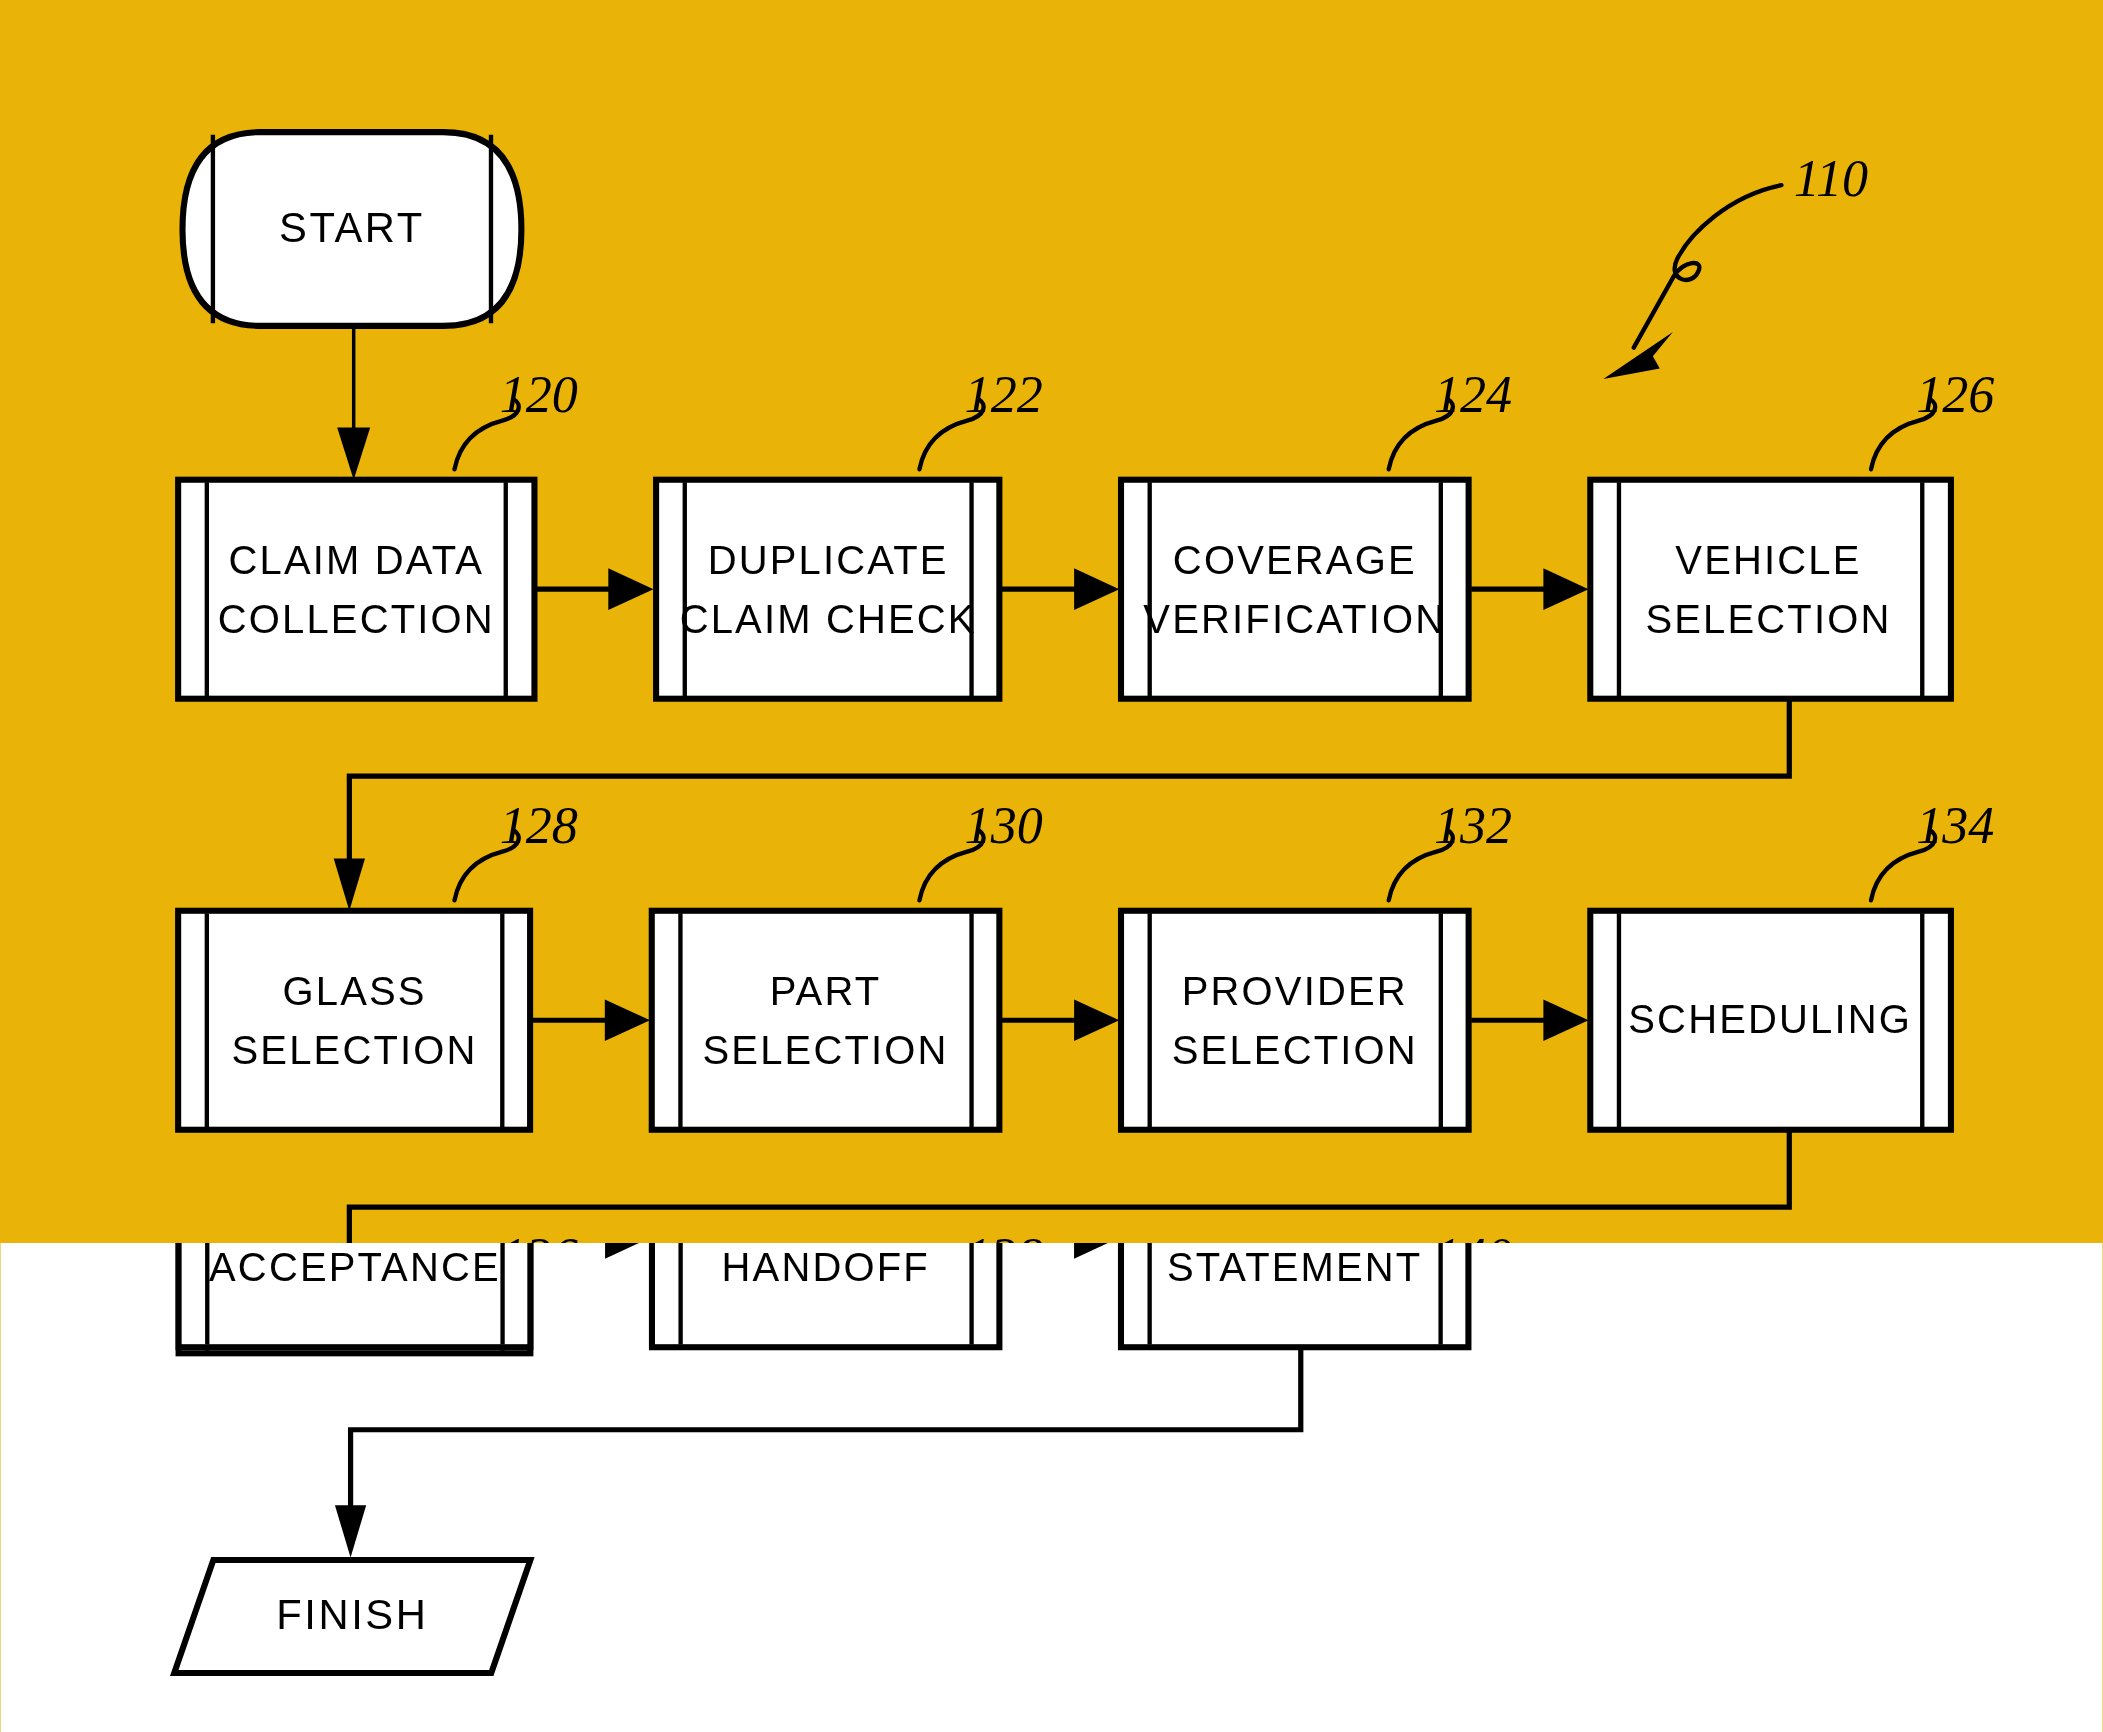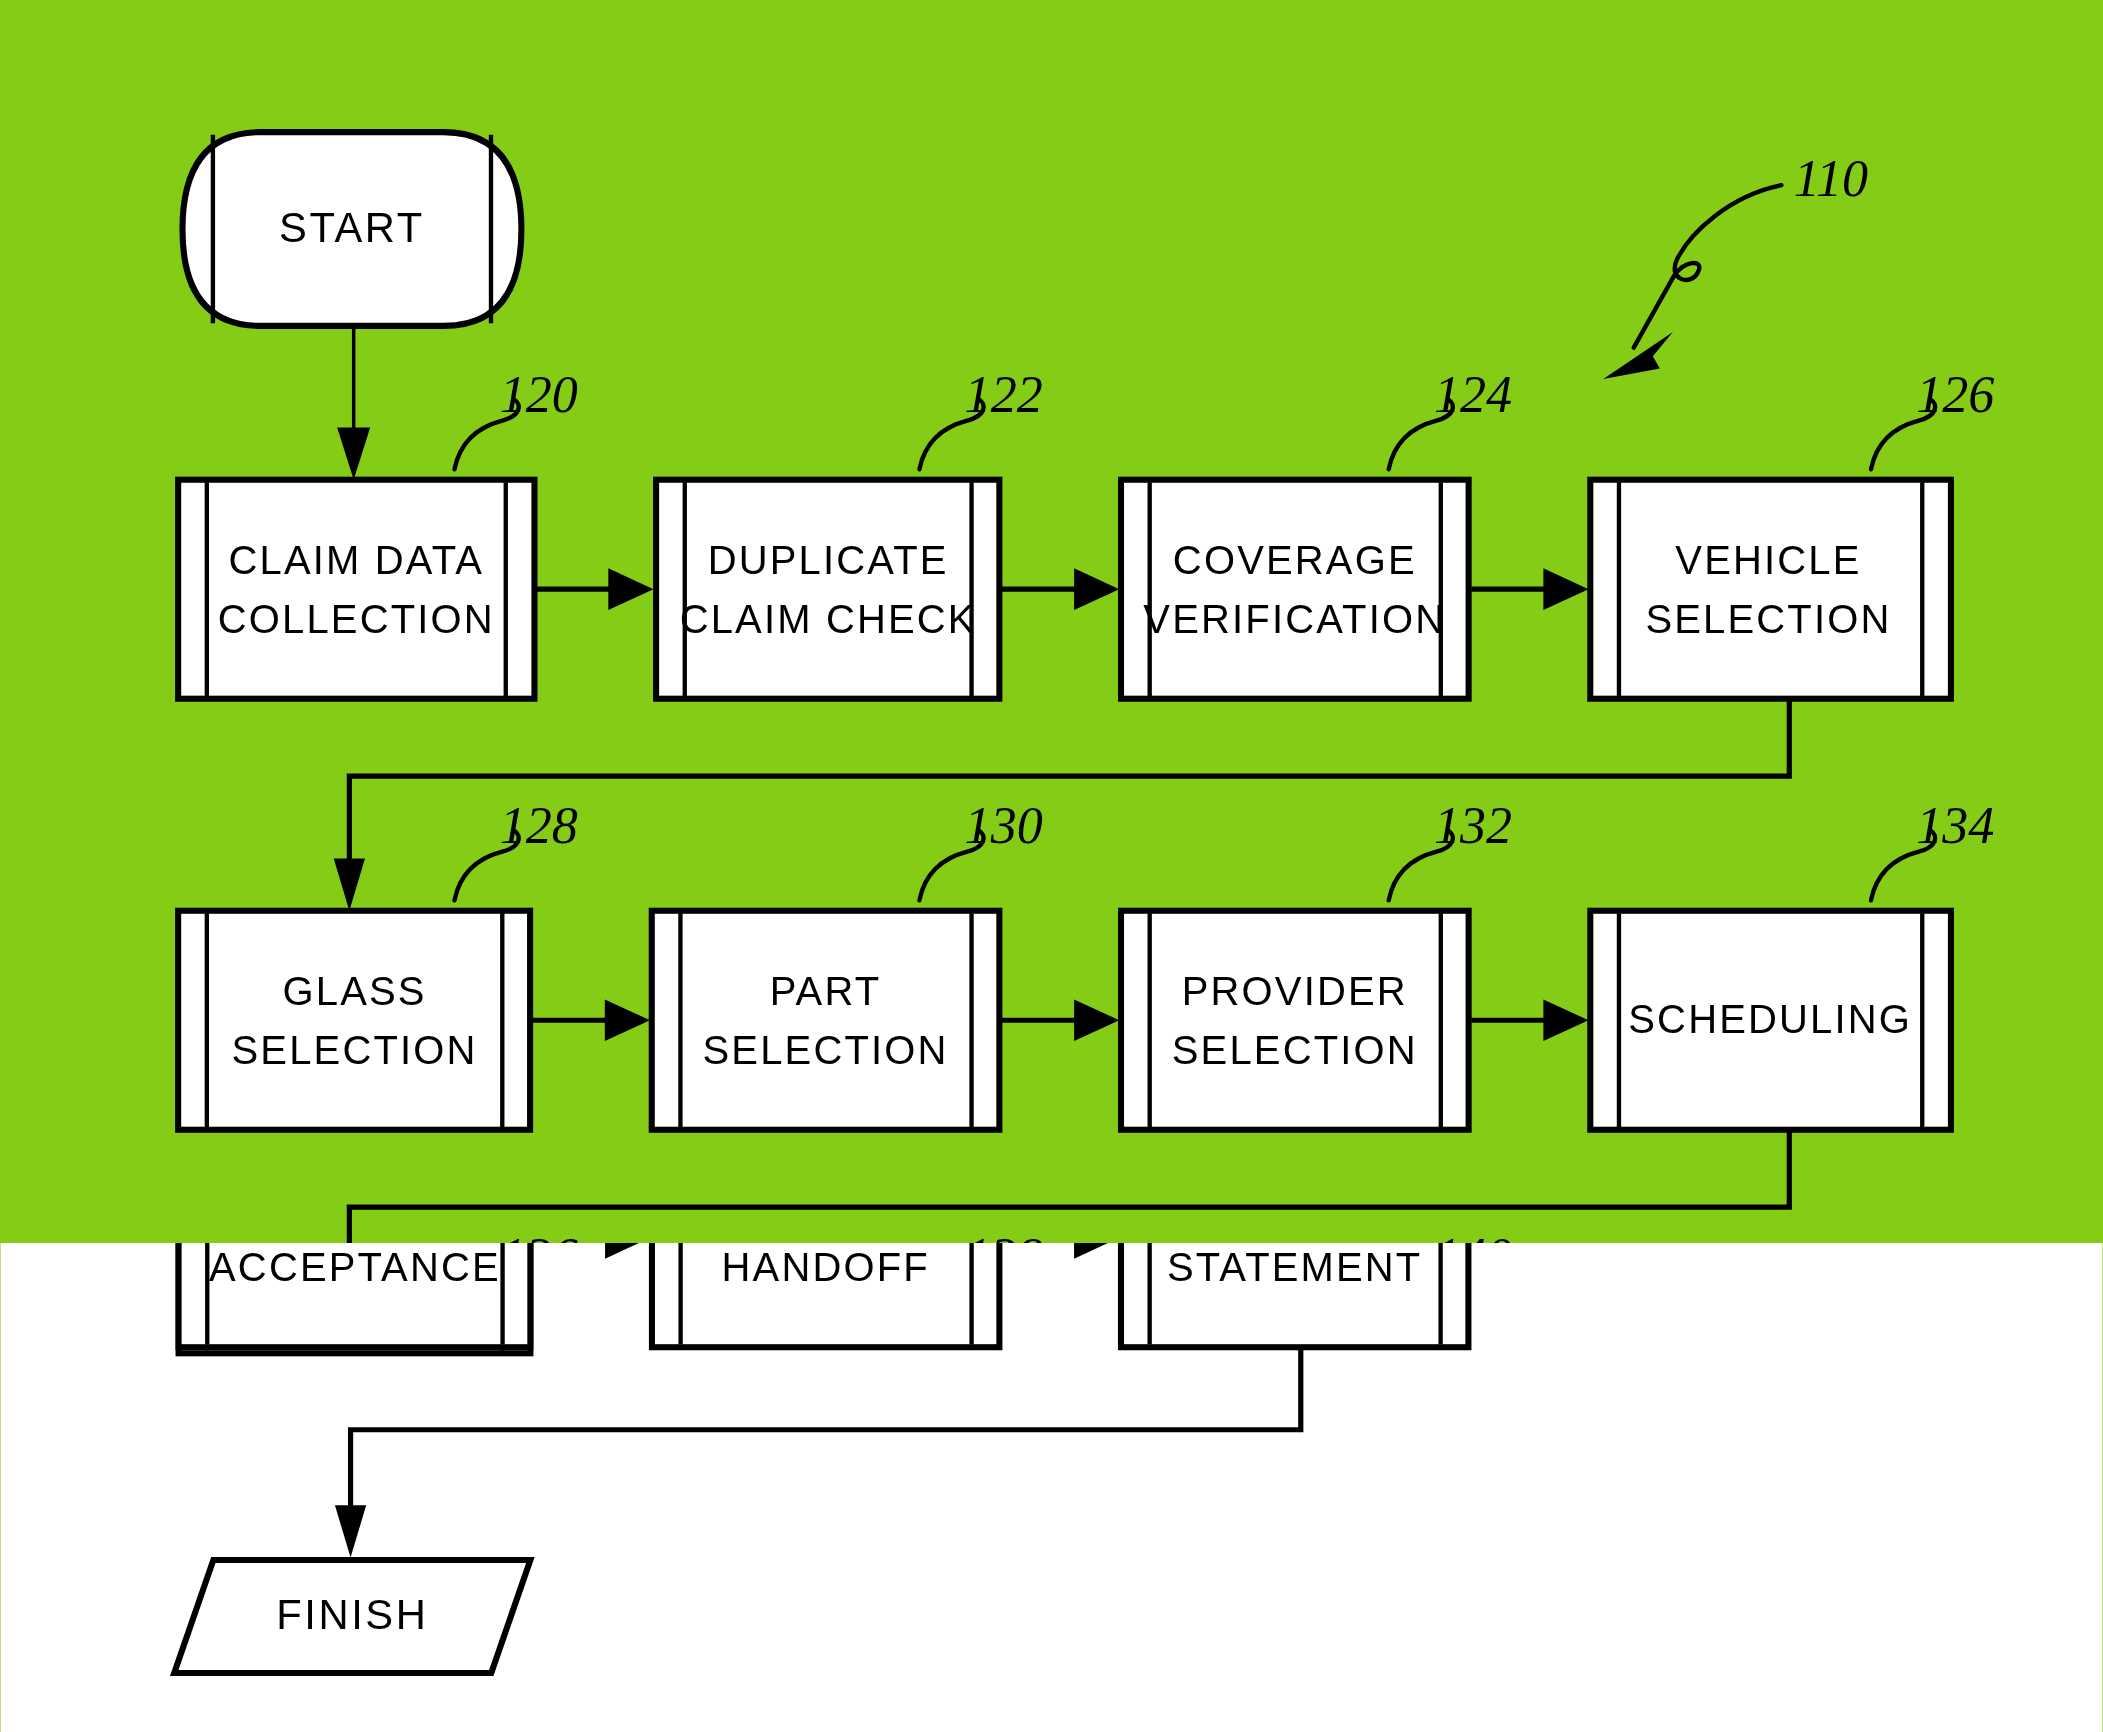--- a/index.html
+++ b/index.html
@@ -15,7 +15,7 @@
     position: relative;
     width: 2103px;
     height: 1732px;
-    background: #84cc16;
+    background: #eab308;
     overflow: hidden;
   }
   #figure-svg {

